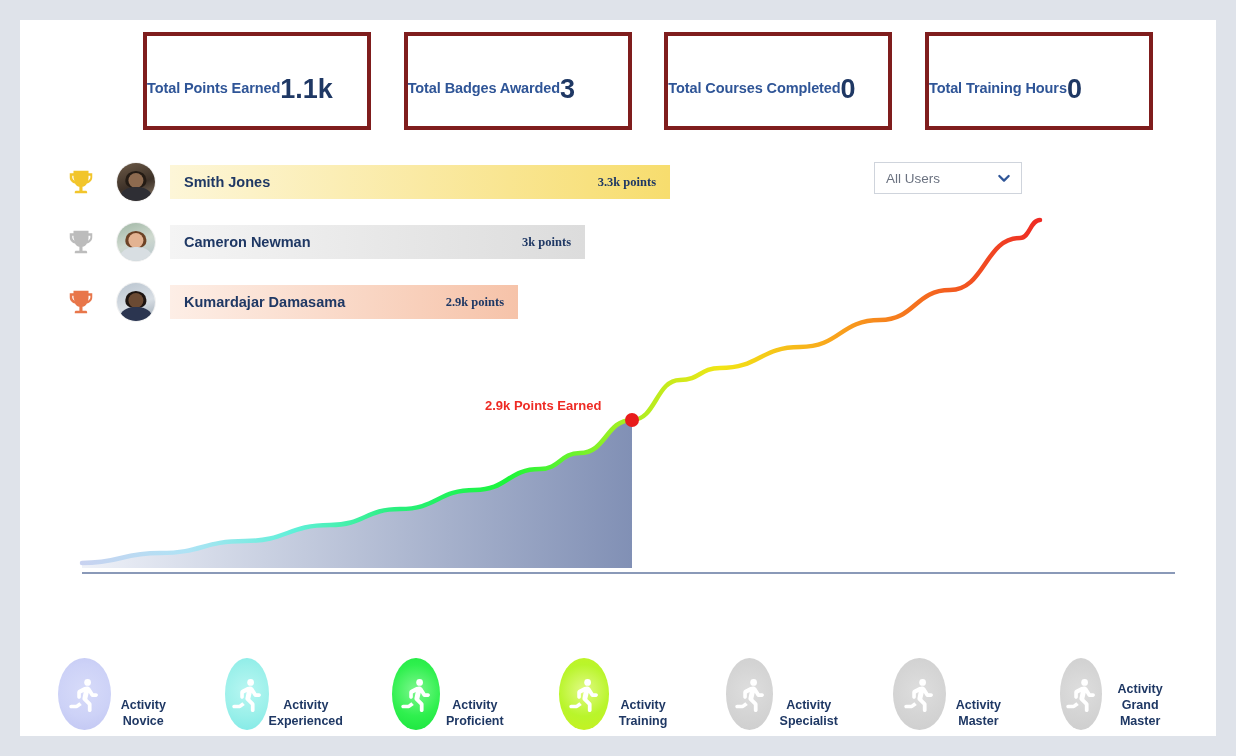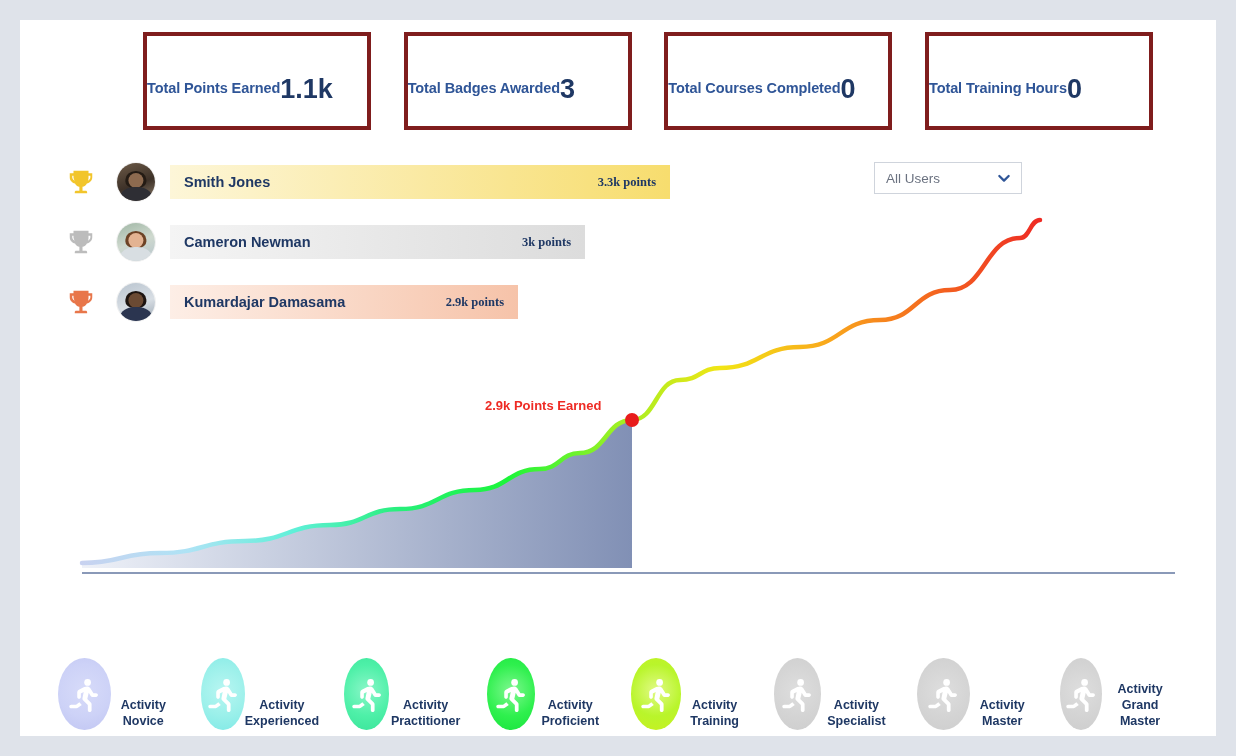--- a/index.html
+++ b/index.html
@@ -275,18 +275,6 @@
         <div class="badge-label">Activity Experienced</div>
       </div>
       <div class="badge">
-        <div class="badge-circle" style="background:radial-gradient(circle at 50% 45%, #8af6c8 0%, #4ef0a8 55%, #3ae49a 100%);">
-          <span>
-            <svg viewBox="0 0 24 24" fill="#ffffff">
-              <circle cx="14.4" cy="4.3" r="2.25"></circle>
-              <path d="M12.1 7.3 8.6 9.1c-.7.35-1.1 1.05-1.1 1.8v3.05c0 .66.54 1.2 1.2 1.2s1.2-.54 1.2-1.2v-2.3l1.9-.95-.85 4.1c-.1.5.05 1 .4 1.35l3.2 3.2v3.4c0 .68.55 1.25 1.25 1.25s1.25-.57 1.25-1.25v-3.9c0-.45-.18-.88-.5-1.2l-2.35-2.35.95-4.15 1.3 2.1c.26.42.72.68 1.22.68h2.4c.66 0 1.2-.54 1.2-1.2s-.54-1.2-1.2-1.2h-1.75l-2.2-3.55c-.6-.95-1.8-1.3-2.8-.85z"></path>
-              <path d="M8.9 17.55 6.7 19.1H3.4c-.66 0-1.2.55-1.2 1.2s.54 1.2 1.2 1.2h3.7c.3 0 .6-.1.83-.28l2.6-1.95z"></path>
-            </svg>
-          </span>
-        </div>
-        <div class="badge-label">Activity Practitioner</div>
-      </div>
-      <div class="badge">
         <div class="badge-circle" style="background:radial-gradient(circle at 50% 45%, #7ef78f 0%, #2ff04e 55%, #18e43c 100%);">
           <span>
             <svg viewBox="0 0 24 24" fill="#ffffff">

